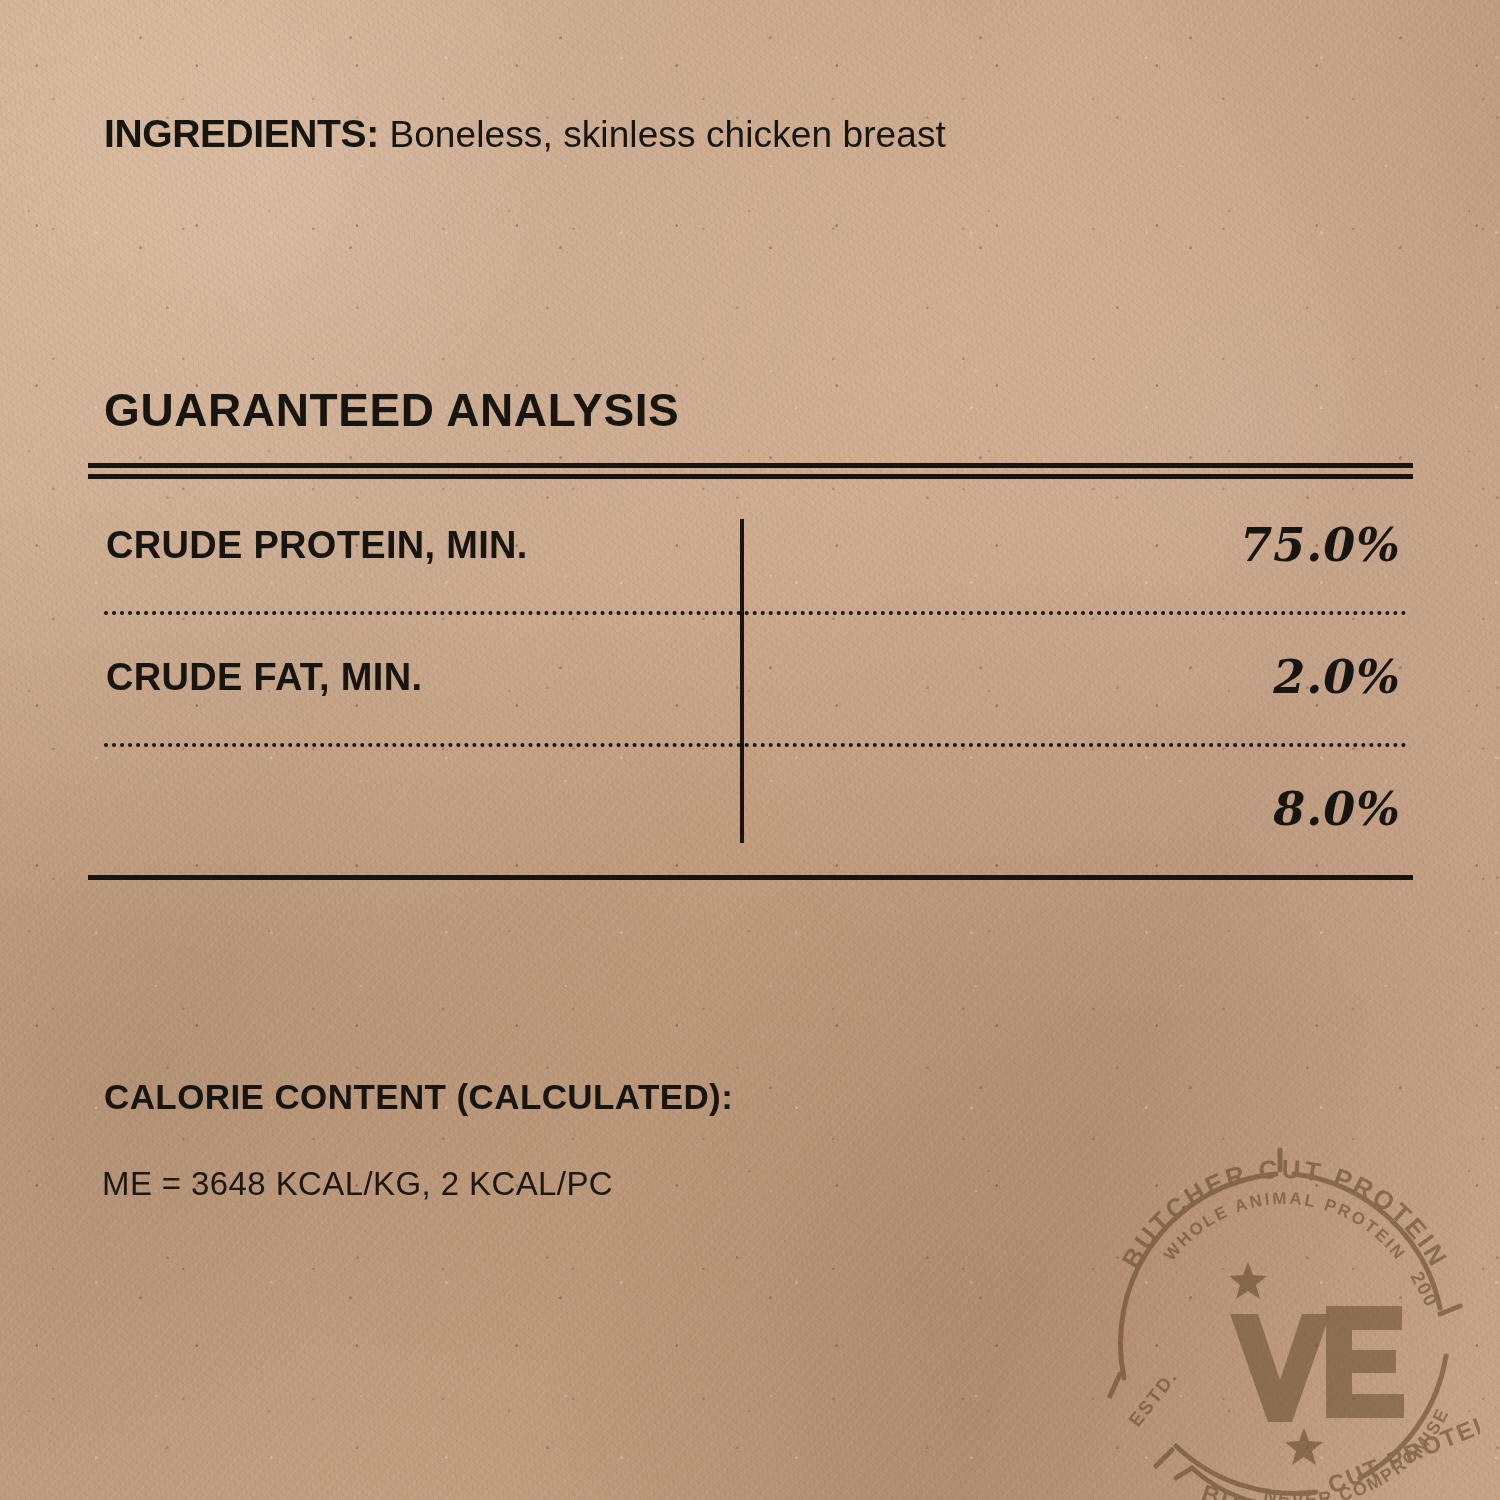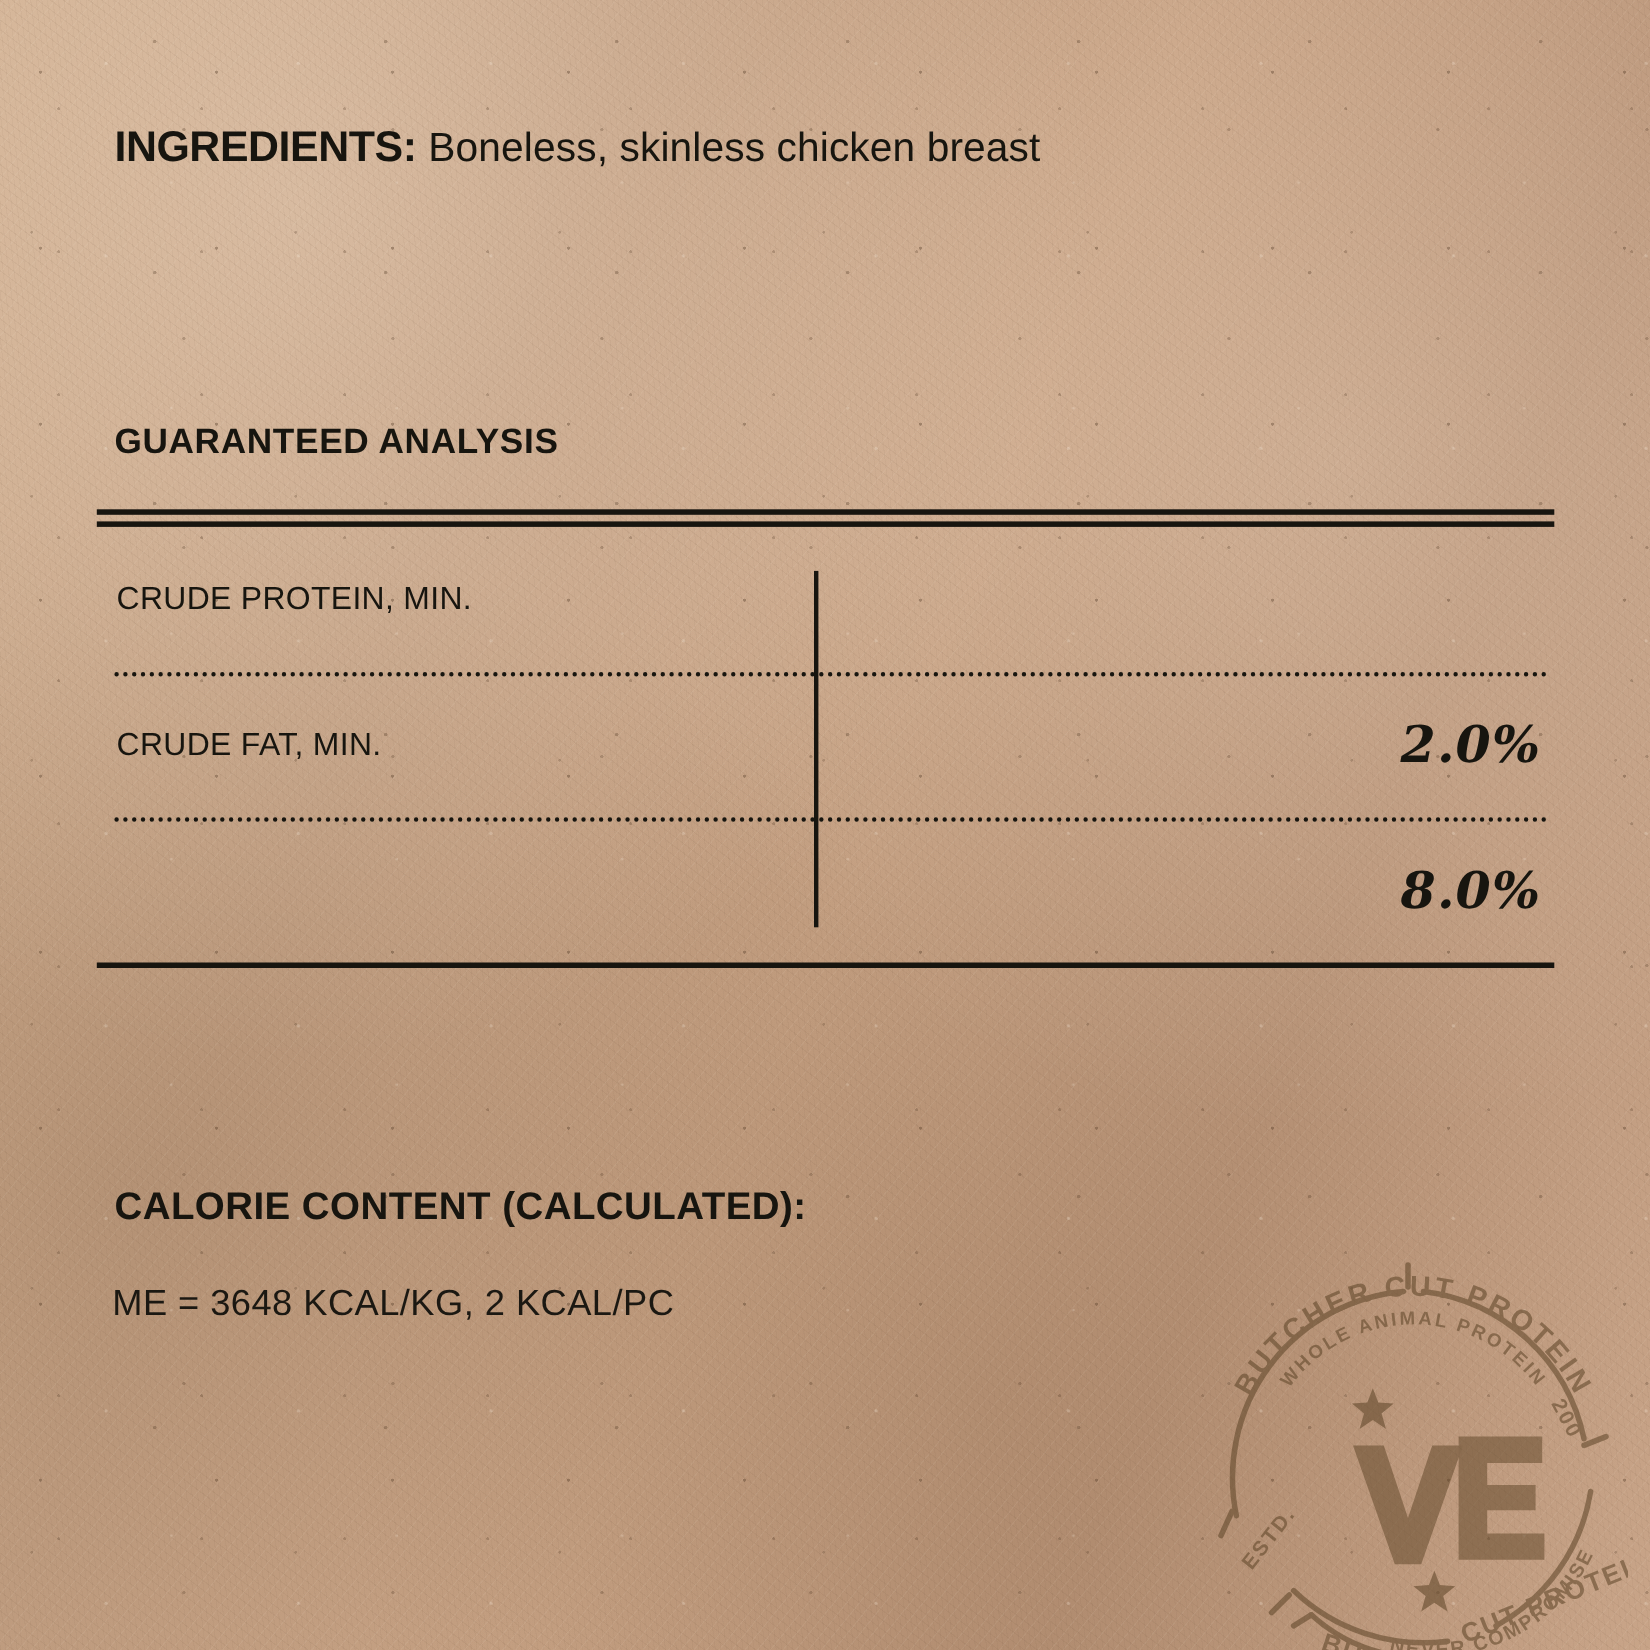--- a/index.html
+++ b/index.html
@@ -88,7 +88,7 @@
     position: absolute;
     left: 104px;
     top: 383px;
-    font-size: 32px;
+    font-size: 46px;
     font-weight: bold;
     color: #17150f;
     letter-spacing: 0.6px;

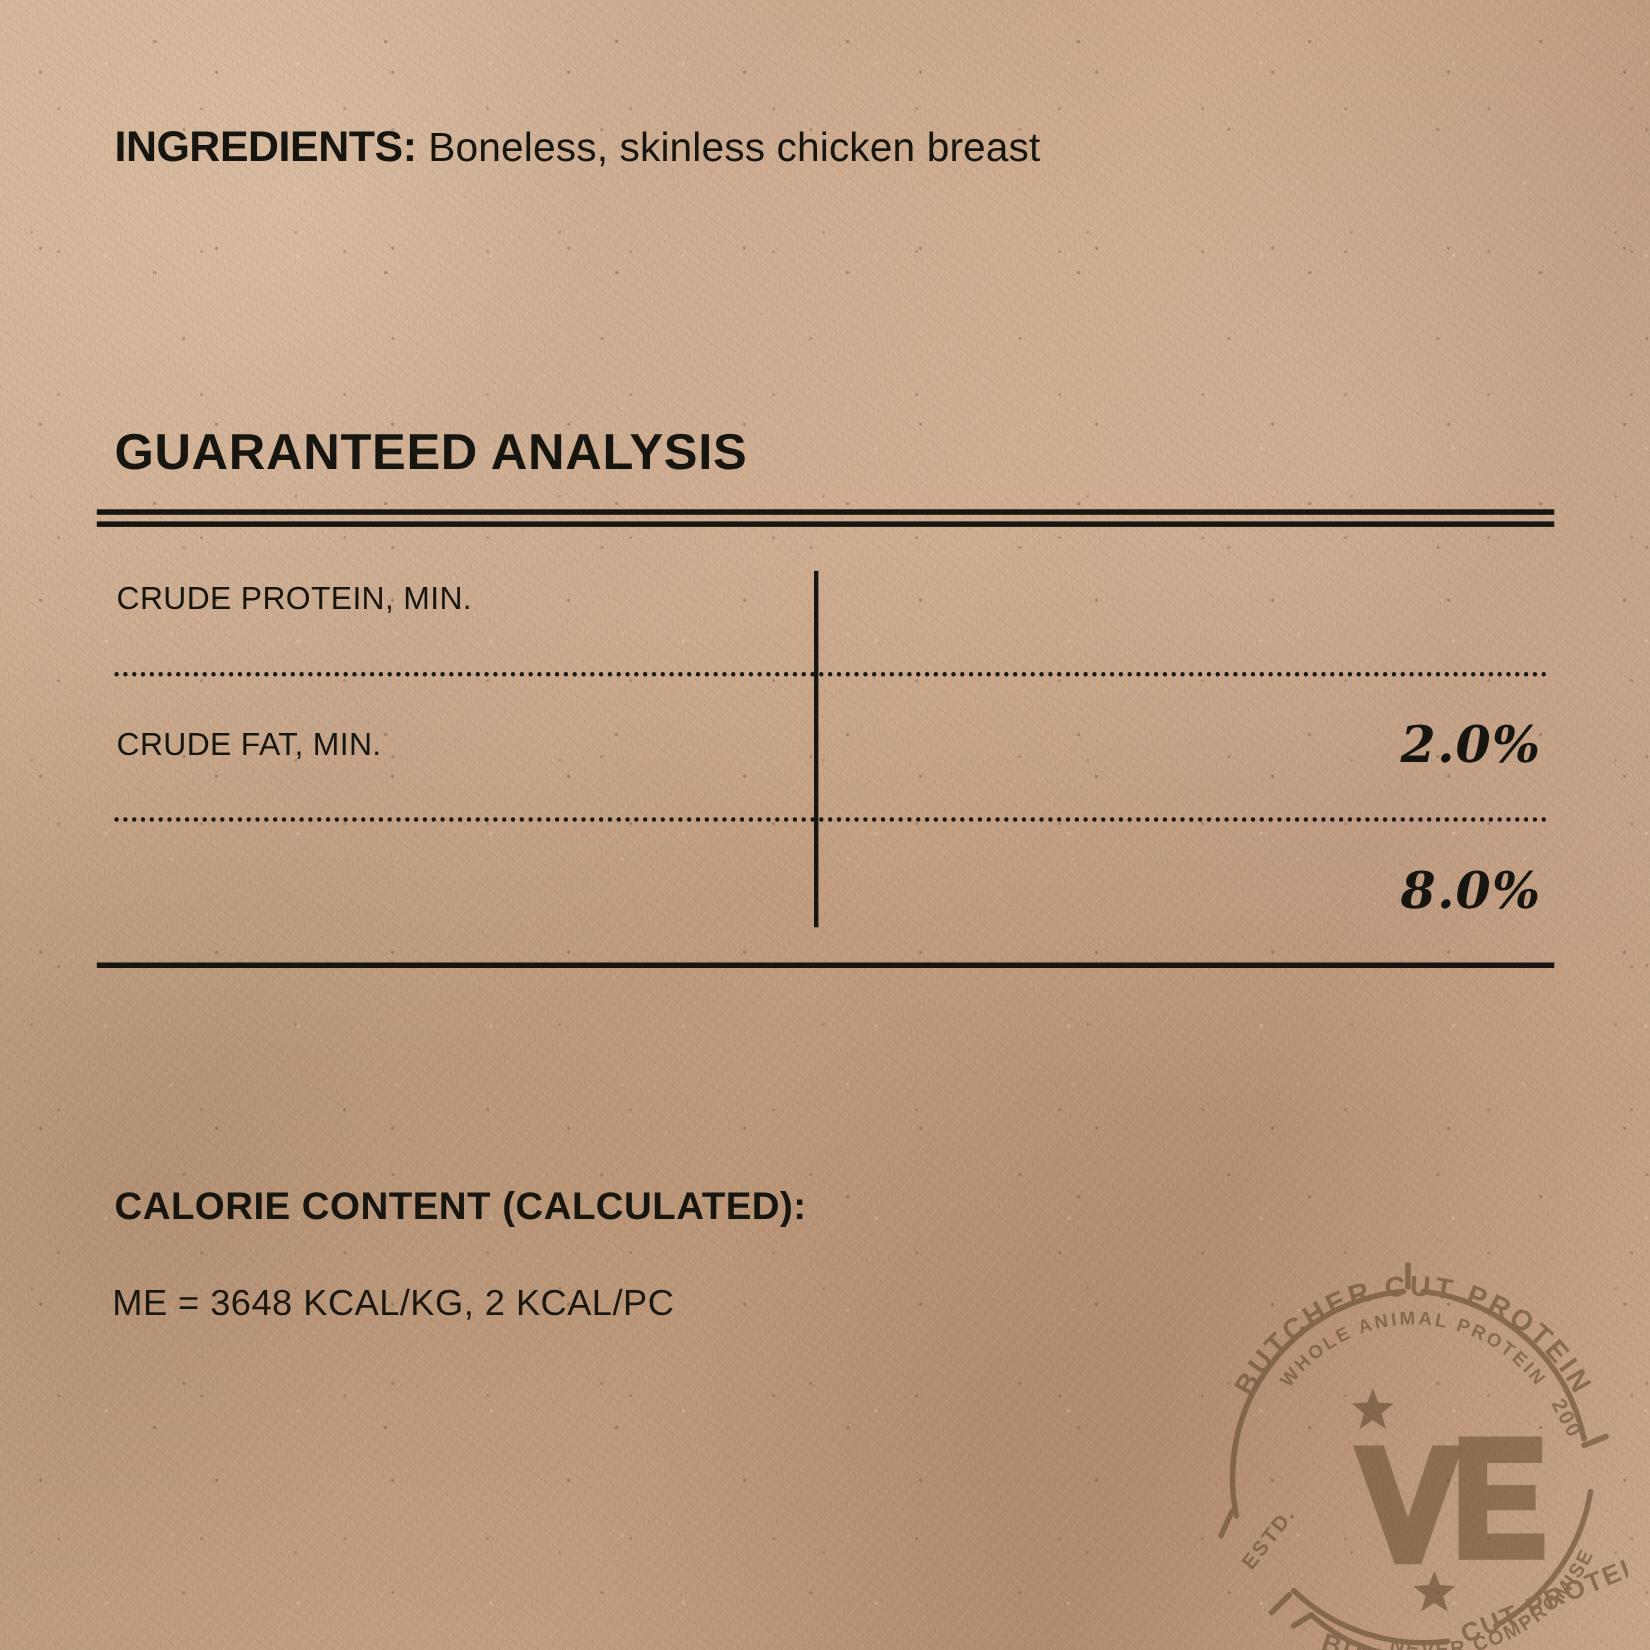--- a/index.html
+++ b/index.html
@@ -144,8 +144,8 @@
     flex: 0 0 652px;
     padding-left: 18px;
     box-sizing: border-box;
-    font-size: 29px;
-    font-weight: normal;
+    font-size: 38px;
+    font-weight: bold;
     color: #17150f;
     letter-spacing: 0.3px;
   }

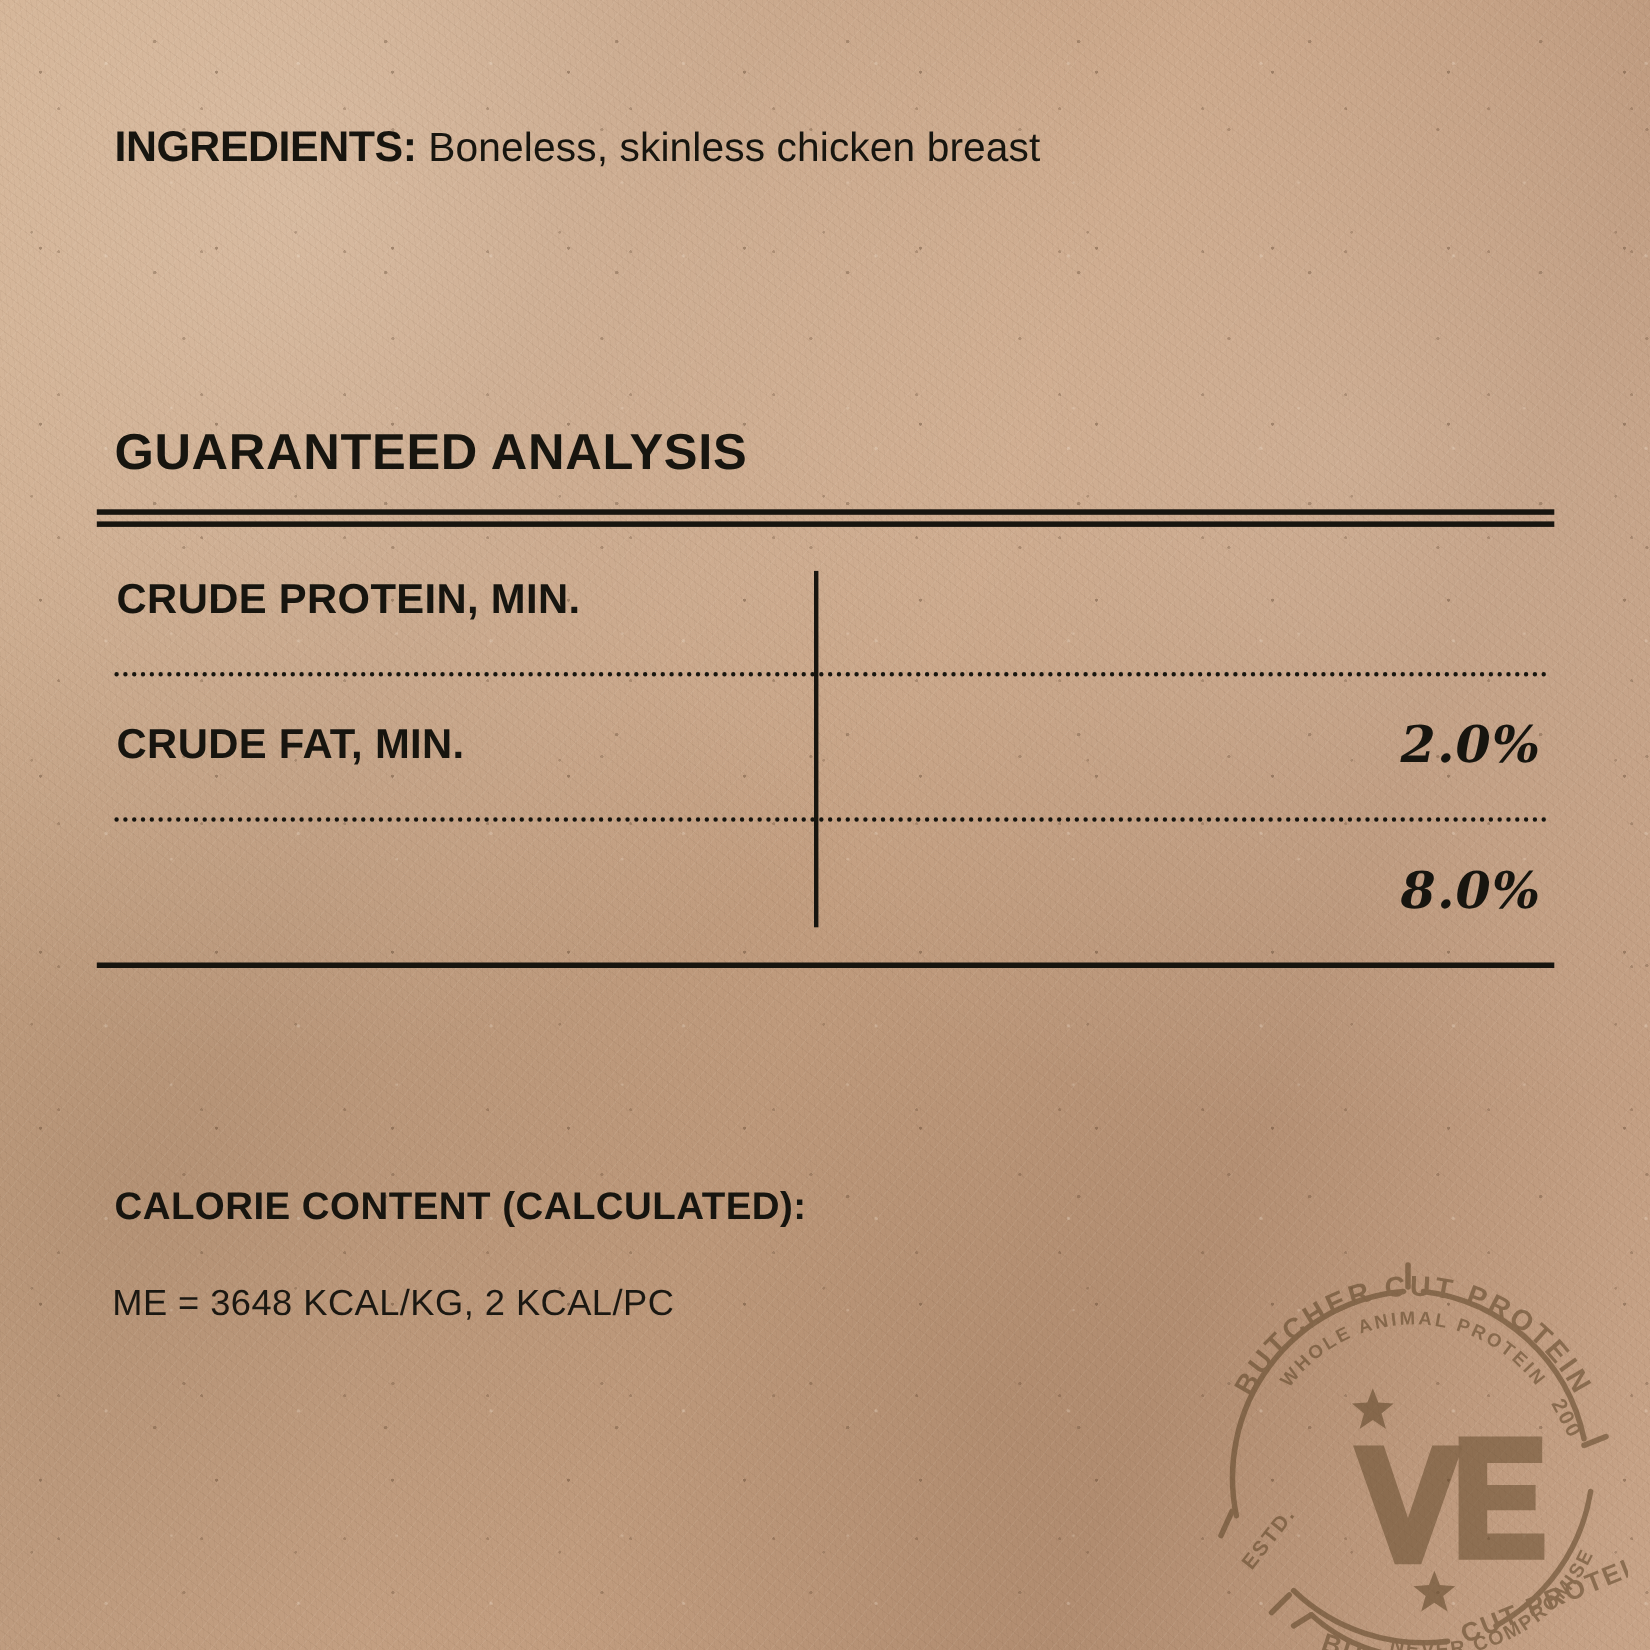--- a/index.html
+++ b/index.html
@@ -215,6 +215,7 @@
 
         <div class="ga-row">
           <div class="ga-name">CRUDE PROTEIN, MIN.</div>
+          <div class="ga-val">75.0%</div>
         </div>
 
         <div class="ga-row">

